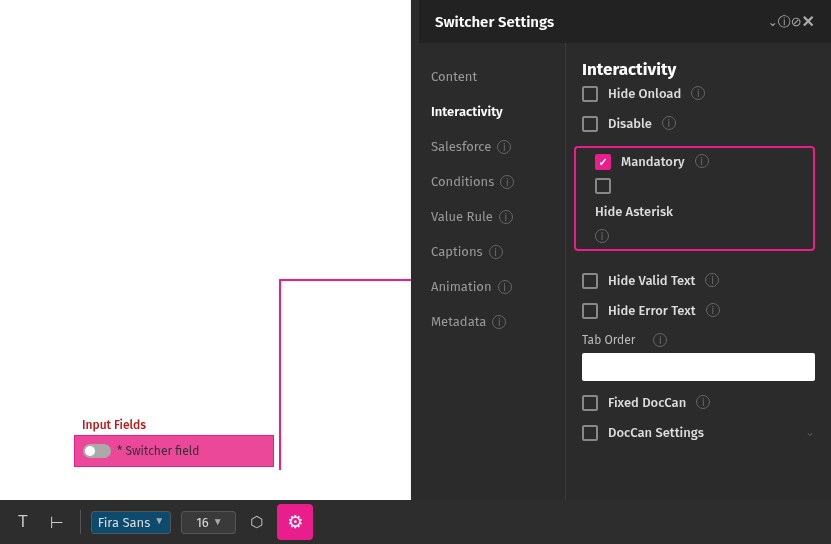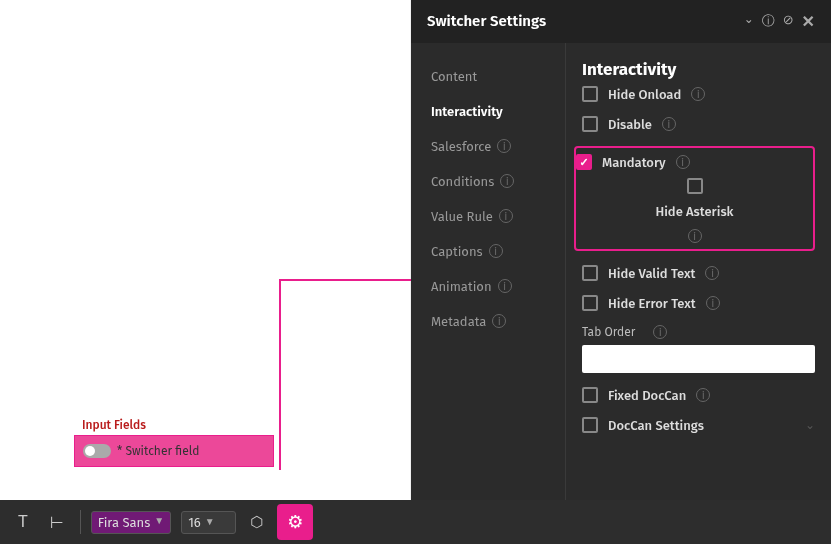--- a/index.html
+++ b/index.html
@@ -175,11 +175,12 @@
     
     .panel-header {
       display: flex;
-      align-items: flex-start;
+      align-items: center;
       padding: 12px 16px;
       background: #222;
-      gap: 8px;
+      gap: 0;
       flex-shrink: 0;
+      margin-left: 8px;
     }
 
     .panel-title {

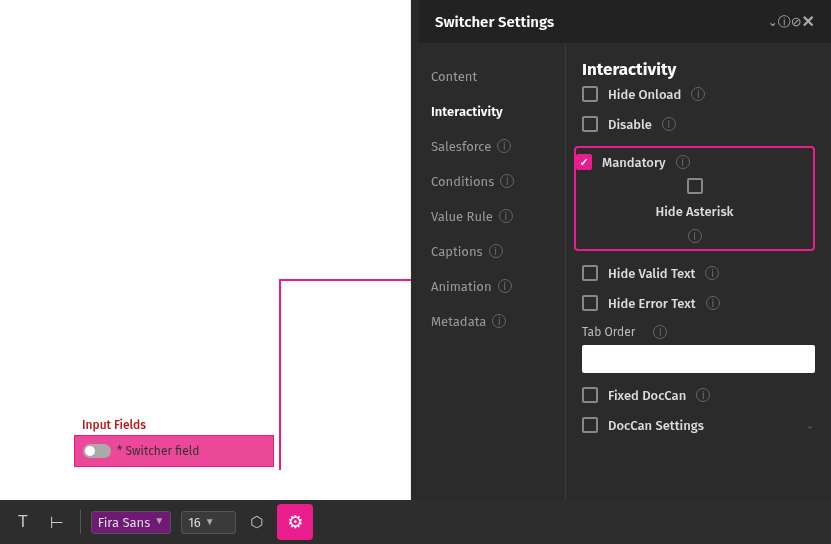--- a/index.html
+++ b/index.html
@@ -235,7 +235,7 @@
       font-size: 13px;
       cursor: pointer;
       display: flex;
-      align-items: flex-start;
+      align-items: flex-end;
       gap: 6px;
     }
 

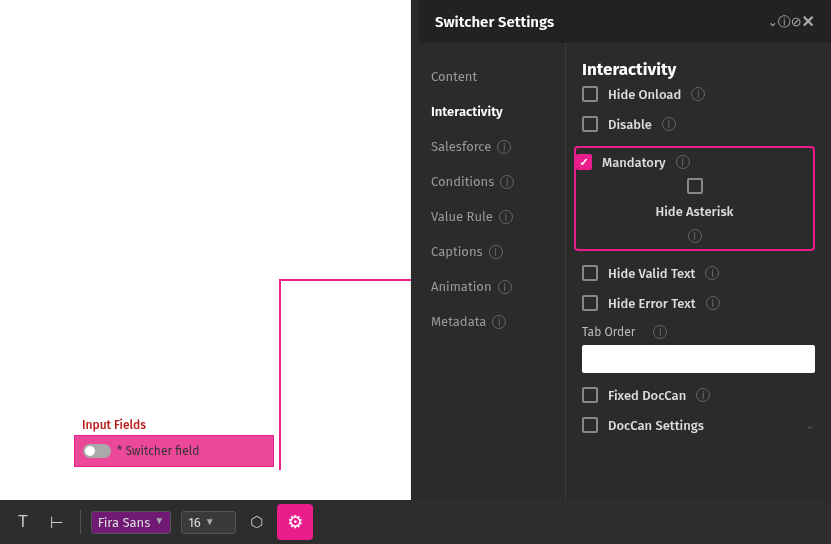--- a/index.html
+++ b/index.html
@@ -281,7 +281,6 @@
     
     .checkbox-row {
       display: flex;
-      align-items: center;
       gap: 10px;
       margin-bottom: 14px;
     }

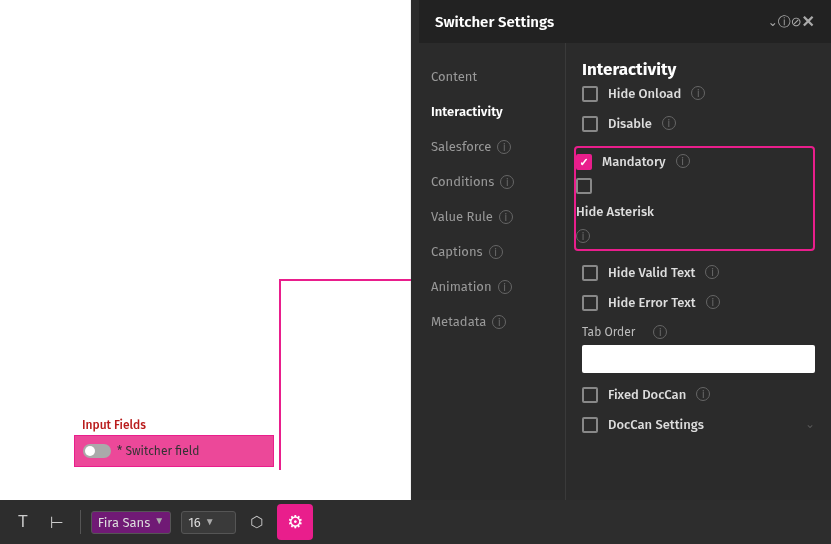--- a/index.html
+++ b/index.html
@@ -320,8 +320,8 @@
     .highlight-group {
       border: 2px solid #e91e8c;
       border-radius: 4px;
-      padding: 6px 0;
-      margin-bottom: 14px;
+      padding: 6px 19px;
+      margin-bottom: 22px;
       margin-left: -8px;
     }
 

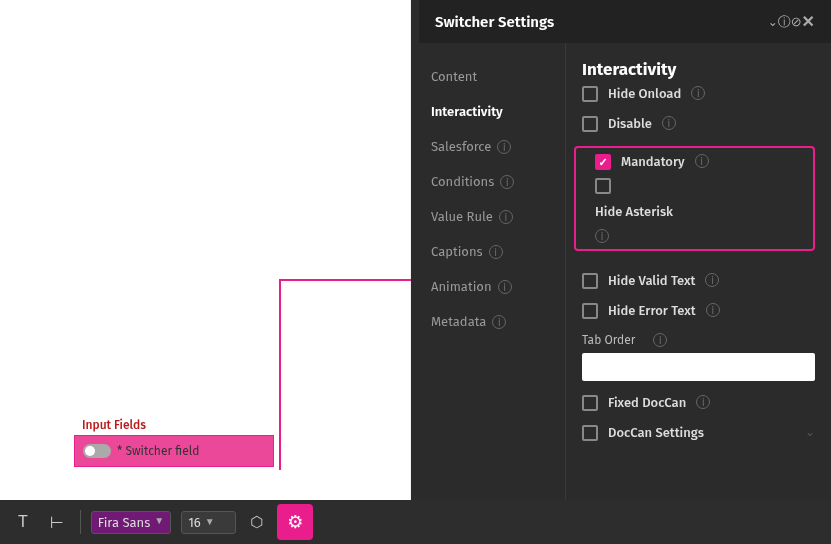--- a/index.html
+++ b/index.html
@@ -111,7 +111,7 @@
     }
 
     .font-select {
-      background: #701a75;
+      background: #0c4a6e;
       border: 1px solid #555;
       color: #ddd;
       font-size: 13px;

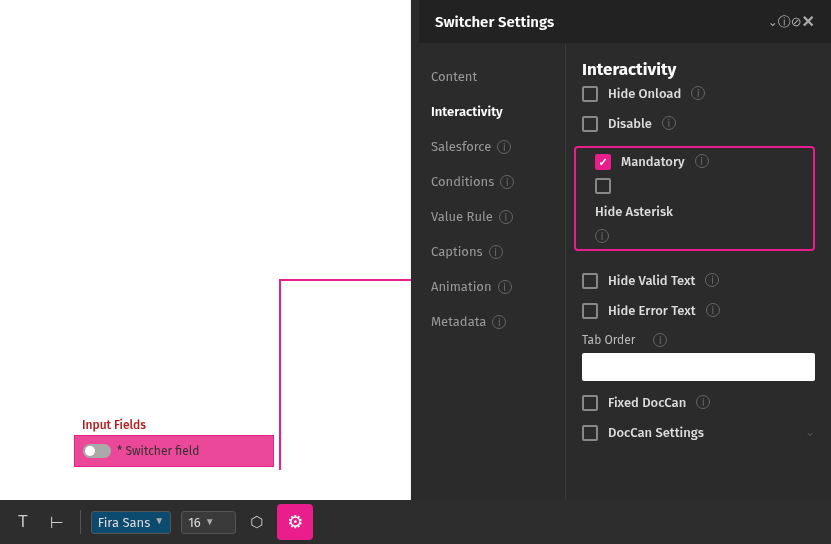--- a/index.html
+++ b/index.html
@@ -128,7 +128,7 @@
       border: 1px solid #555;
       color: #ddd;
       font-size: 13px;
-      padding: 3px 6px;
+      padding: 3px 14px;
       border-radius: 3px;
       cursor: pointer;
       display: flex;

